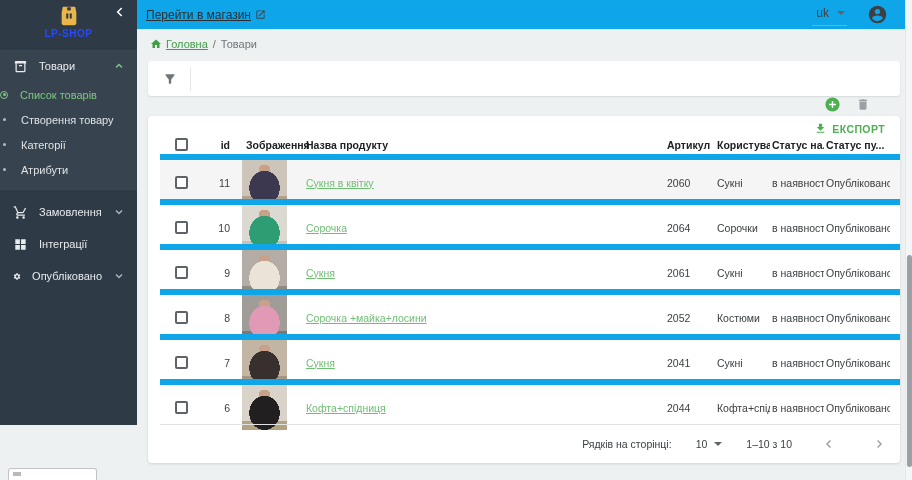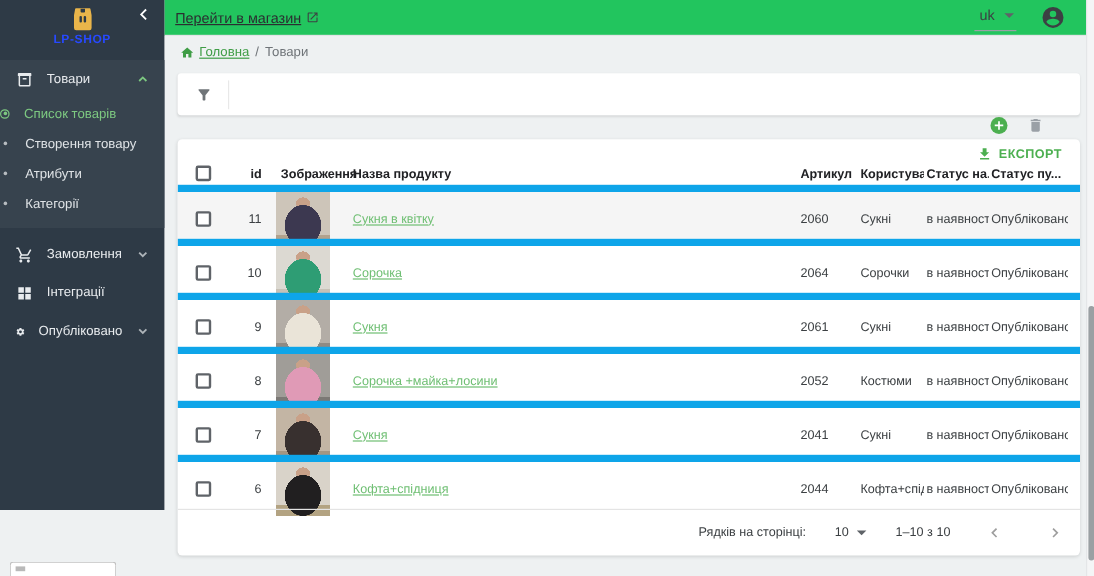--- a/index.html
+++ b/index.html
@@ -27,7 +27,7 @@
   .status-bubble i { display:block; width:8px; height:4px; background:#b9b9b9; margin:3px 0 0 4px; }
 
   
-  .topbar { position:absolute; left:137px; top:0; right:0; height:30px; background:#22c55e; border-bottom:1px solid #e2e4e6; display:flex; align-items:center; padding:0 24px 0 9px; z-index:2; }
+  .topbar { position:absolute; left:137px; top:0; right:0; height:30px; background:#0ea5e9; border-bottom:1px solid #e2e4e6; display:flex; align-items:center; padding:0 24px 0 9px; z-index:2; }
   .store-link { display:flex; align-items:center; gap:4px; font-size:12px; font-weight:500; color:#2b2e31; text-decoration:underline; cursor:pointer; }
   .tb-right { margin-left:auto; display:flex; align-items:center; gap:20px; }
   .lang-select { display:flex; align-items:center; gap:8px; font-size:12px; color:#3c4043; padding:3px 2px 5px 4px; border-bottom:1px solid #9aa0a6; cursor:pointer; }

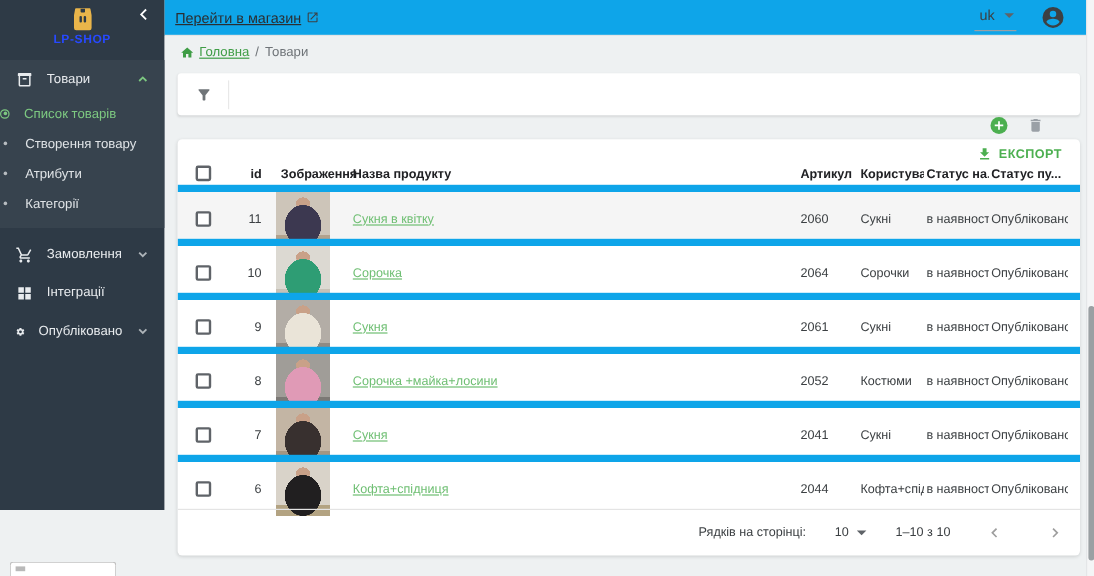--- a/index.html
+++ b/index.html
@@ -47,7 +47,7 @@
   .icon-btn { display:flex; cursor:pointer; }
 
   
-  .card { position:absolute; left:148px; top:116px; width:752px; height:347px; background:#fff; border-radius:4px; box-shadow:0 1px 3px rgba(0,0,0,.13); display:flex; flex-direction:column; overflow:hidden; }
+  .card { position:absolute; left:148px; top:116px; width:752px; height:347px; background:#fff; border-radius:4px; box-shadow:0 1px 3px rgba(0,0,0,.13); display:flex; flex-direction:column; overflow:hidden;padding-left:12px; }
   .export-row { height:19px; display:flex; justify-content:flex-end; align-items:center; padding:6px 15px 0 0; }
   .export-btn { display:flex; align-items:center; gap:5px; color:#4caf50; font-size:10.5px; font-weight:bold; letter-spacing:.4px; cursor:pointer; }
 

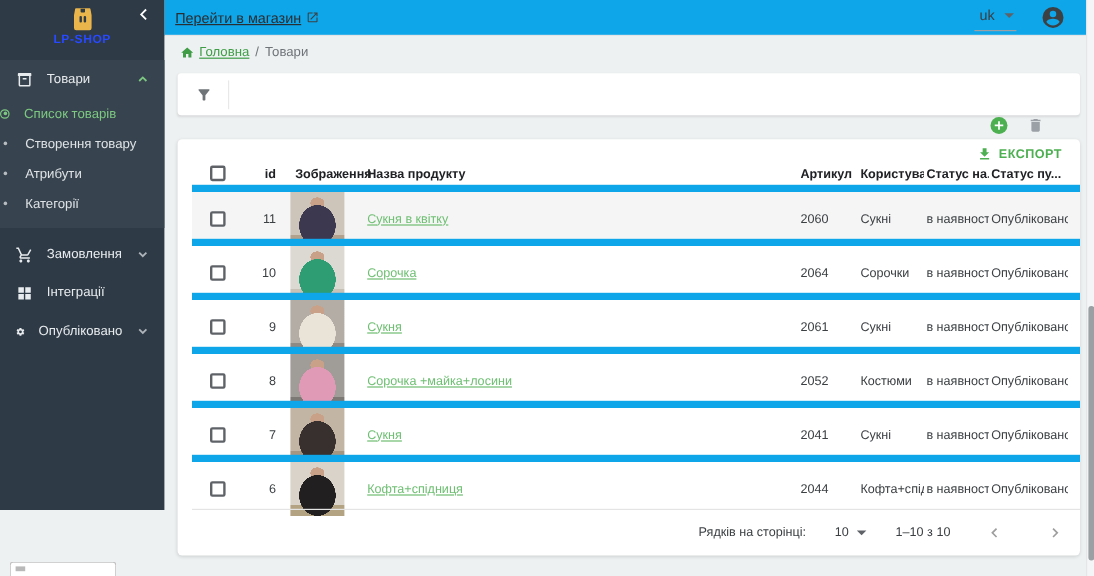--- a/index.html
+++ b/index.html
@@ -115,11 +115,11 @@
         </div>
         <div class="sub-item">
           <span class="bullet-dot"></span>
-          <span>Атрибути</span>
+          <span>Категорії</span>
         </div>
         <div class="sub-item">
           <span class="bullet-dot"></span>
-          <span>Категорії</span>
+          <span>Атрибути</span>
         </div>
       </div>
 

